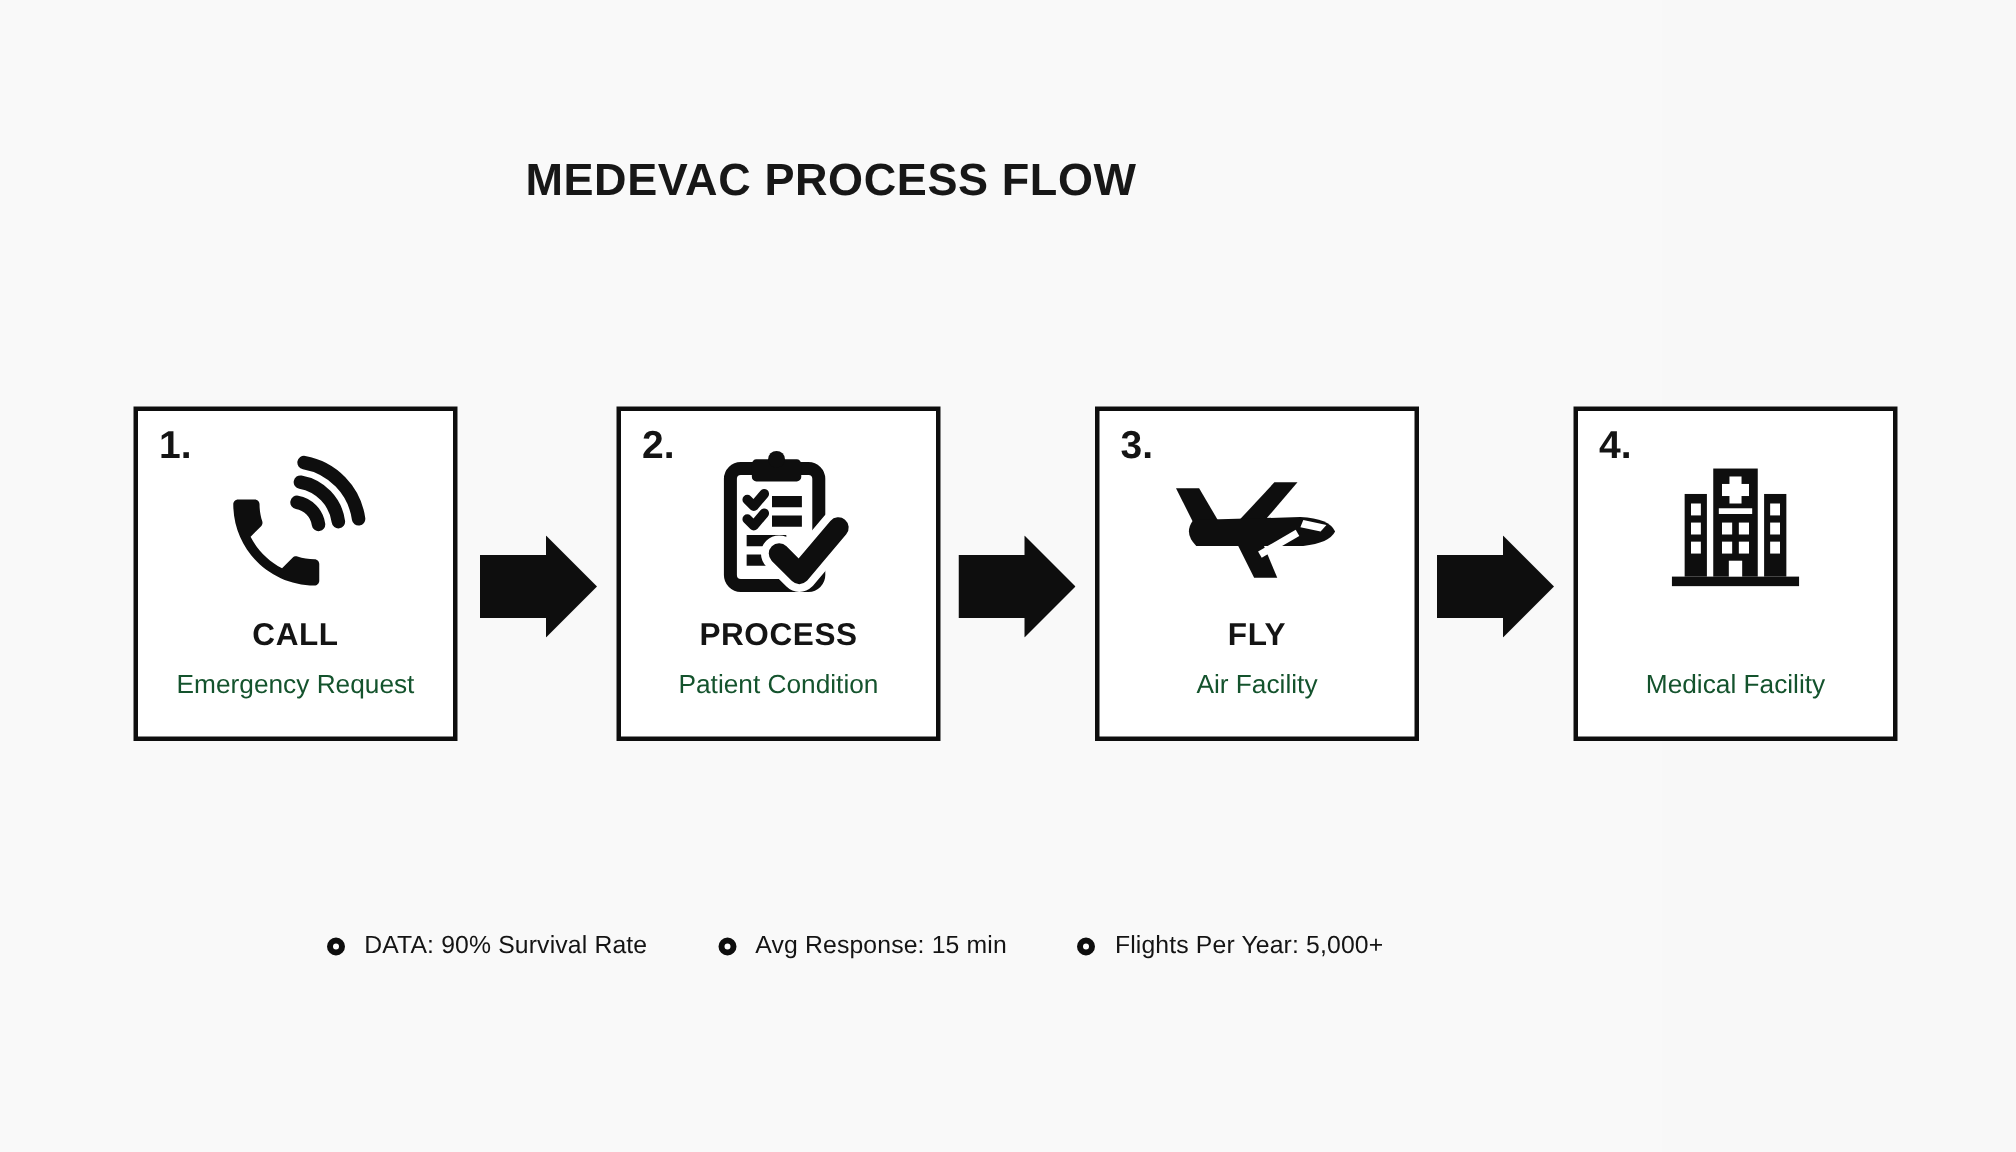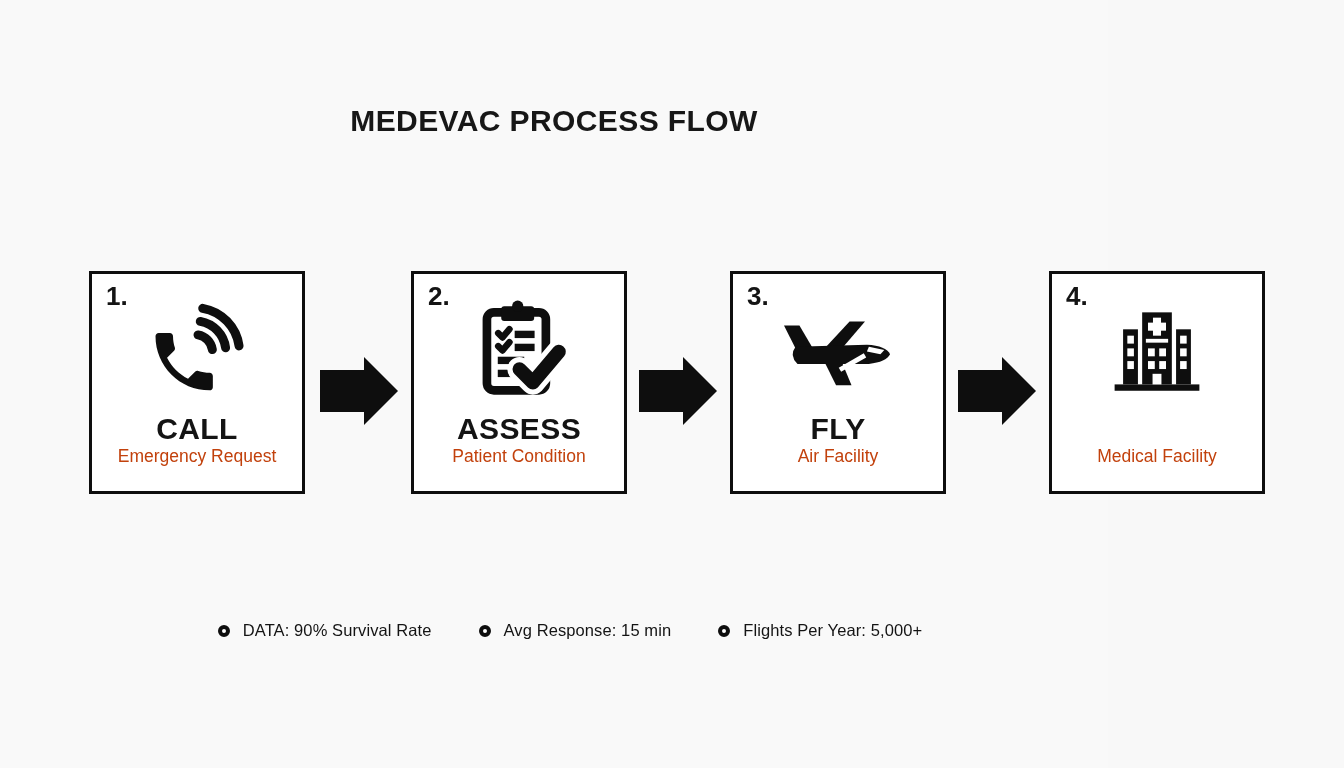--- a/index.html
+++ b/index.html
@@ -61,7 +61,7 @@
     left: 0;
     right: 0;
     text-align: center;
-    font-size: 30px;
+    font-size: 21px;
     font-weight: bold;
     letter-spacing: 0.4px;
     color: #141414;

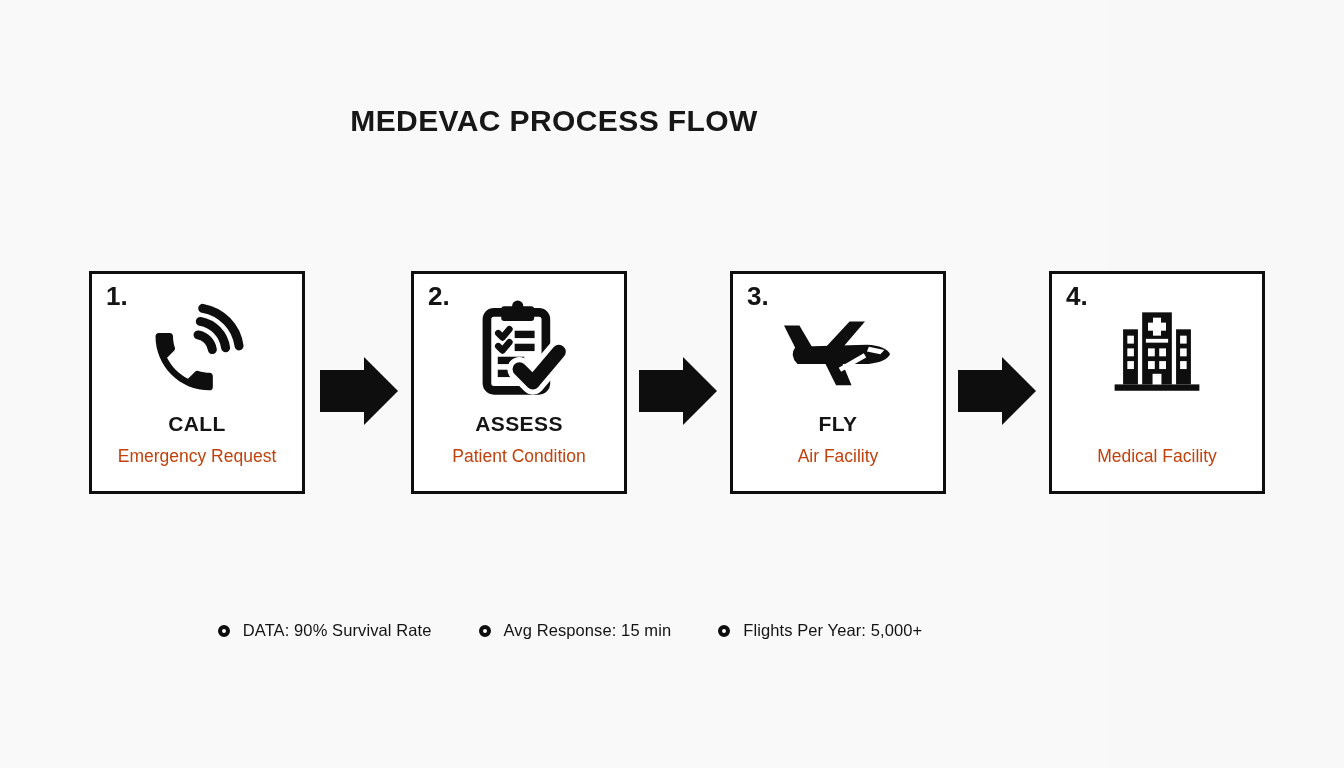--- a/index.html
+++ b/index.html
@@ -157,7 +157,7 @@
         <path d="M12.1 16.4 l3.1 3.1 6-7.1" fill="none" stroke="#0e0e0e" stroke-width="3.2" stroke-linecap="round" stroke-linejoin="round"></path>
       </svg>
     </div>
-    <div class="step-label">ASSESS</div>
+    <div class="step-label">PROCESS</div>
     <div class="step-sublabel">Patient Condition</div>
   </div>
 

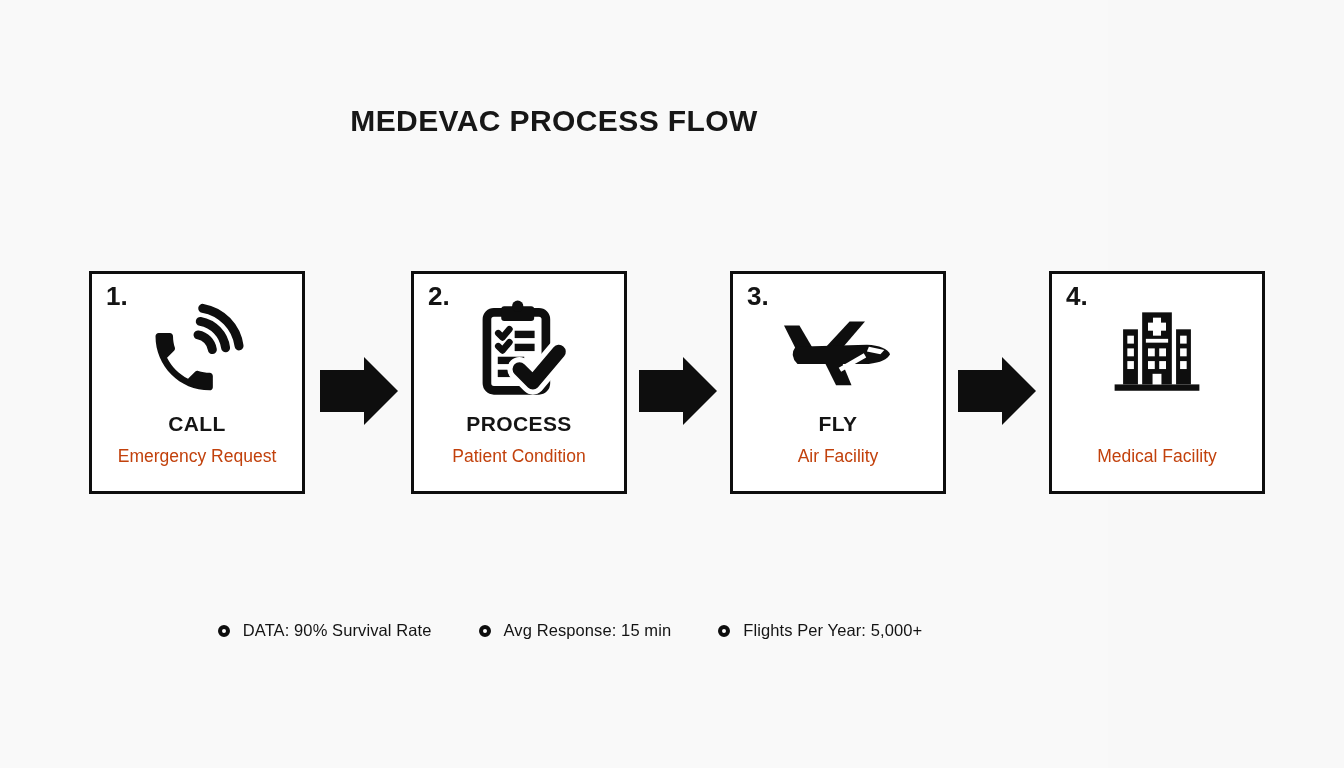--- a/index.html
+++ b/index.html
@@ -73,7 +73,7 @@
     right: 0;
     text-align: center;
     font-size: 17.5px;
-    color: #c2410c;
+    color: #14532d;
   }
   .flow-arrow {
     position: absolute;

